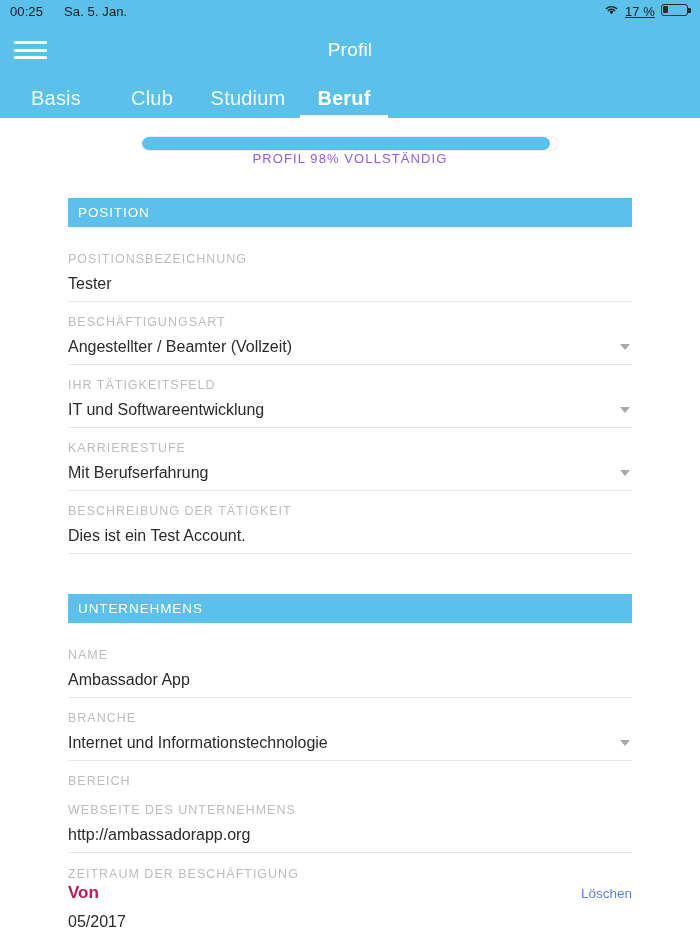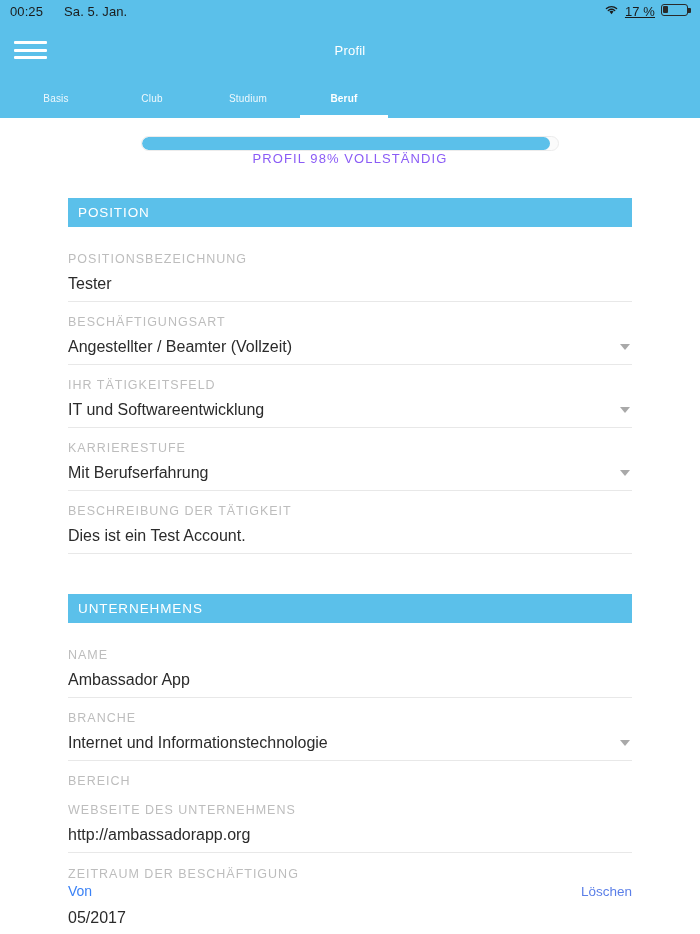--- a/index.html
+++ b/index.html
@@ -48,7 +48,7 @@
   .hamburger span { display:block; height:3px; background:#fff; border-radius:1px; }
   .nav-title {
     width:100%; text-align:center; color:#fff;
-    font-size:13px; letter-spacing:.2px;
+    font-size:19px; letter-spacing:.2px;
   }
 
   

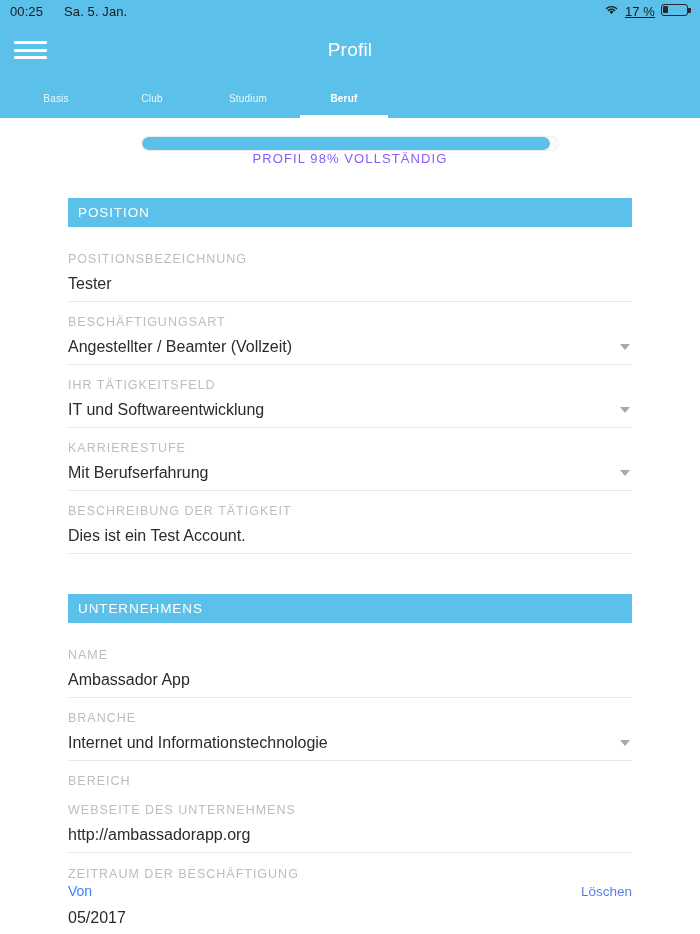--- a/index.html
+++ b/index.html
@@ -59,7 +59,7 @@
   }
   .tab {
     position:relative; display:flex; align-items:center; justify-content:center;
-    color:#eef8fd; font-size:10px; letter-spacing:.2px;
+    color:#eef8fd; font-size:20px; letter-spacing:.2px;
     padding:0 10px; cursor:pointer; min-width:96px;
   }
   .tab.active { color:#ffffff; font-weight:bold; }

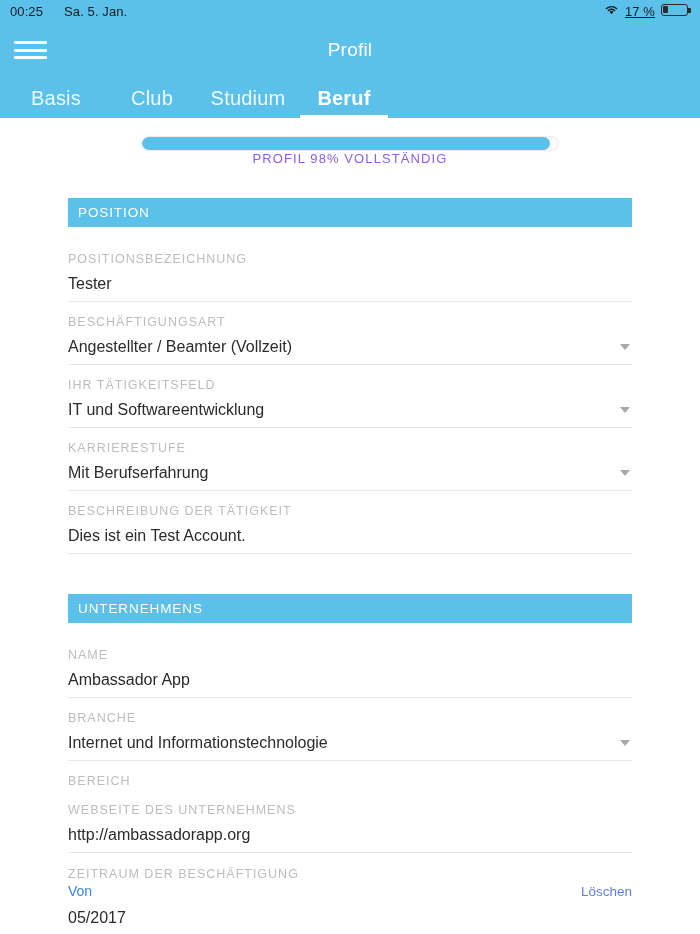--- a/index.html
+++ b/index.html
@@ -122,7 +122,7 @@
     display:flex; align-items:baseline; justify-content:space-between;
     padding-top:2px;
   }
-  .daterow-sub { color:#3b82f6; font-size:14px; }
+  .daterow-sub { color:#be185d; font-size:17px;font-weight:bold; }
   .link-delete { color:#5b7fe8; font-size:13.5px; cursor:pointer; }
   .daterow-value {
     display:flex; align-items:baseline; justify-content:space-between;

